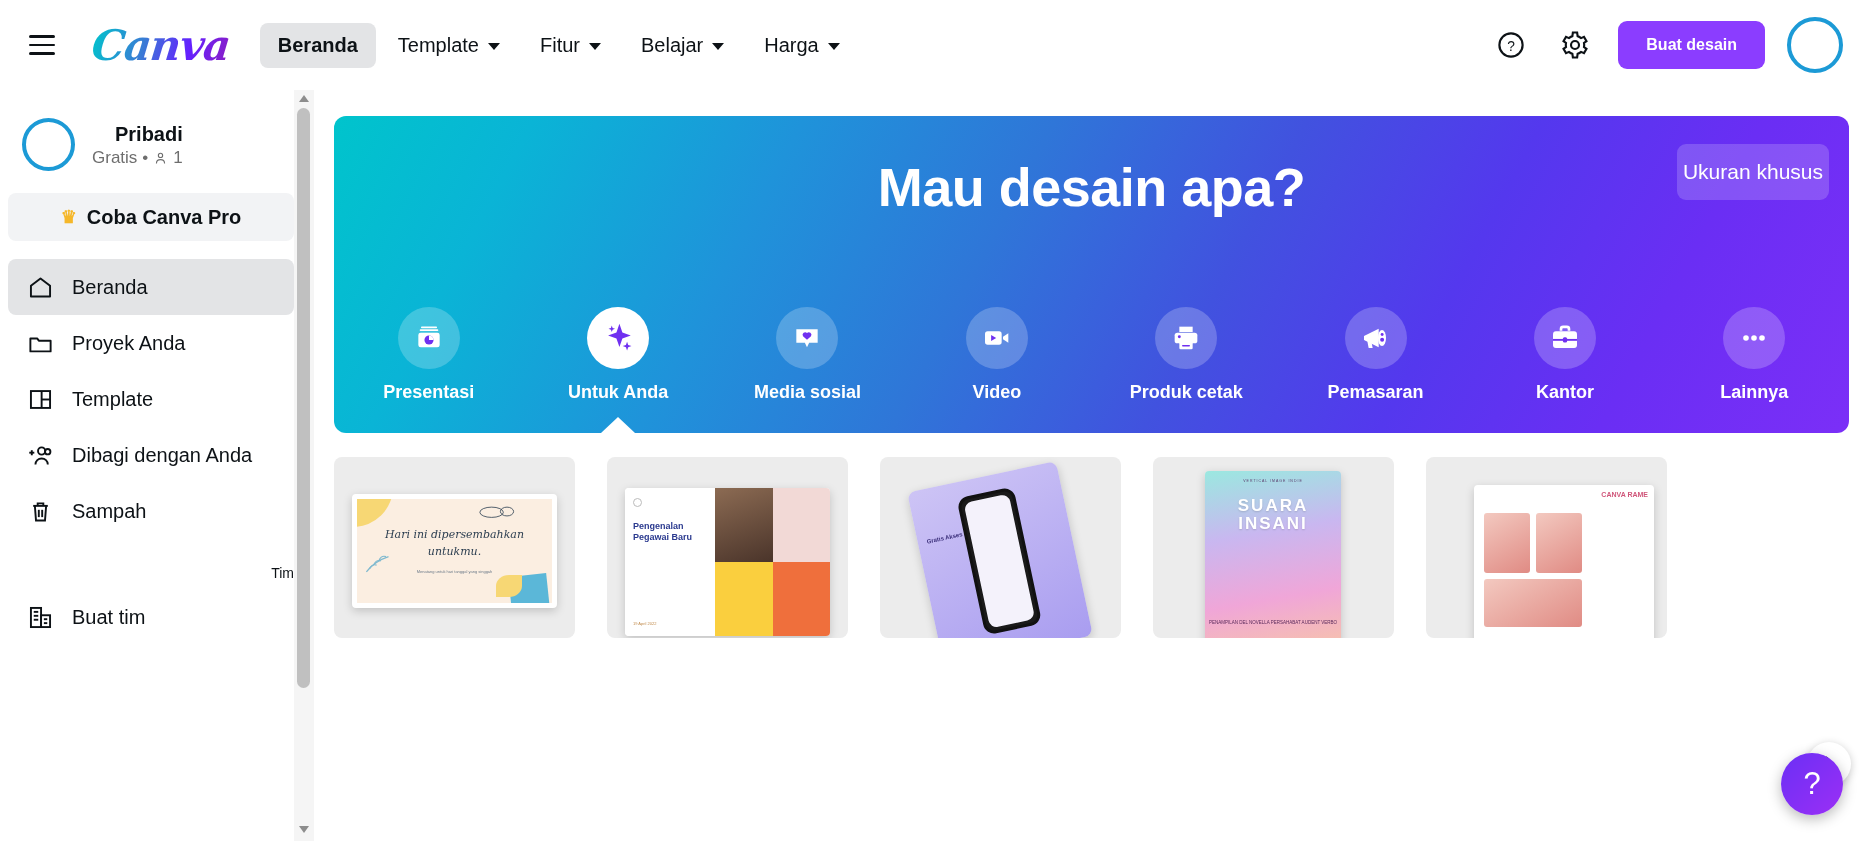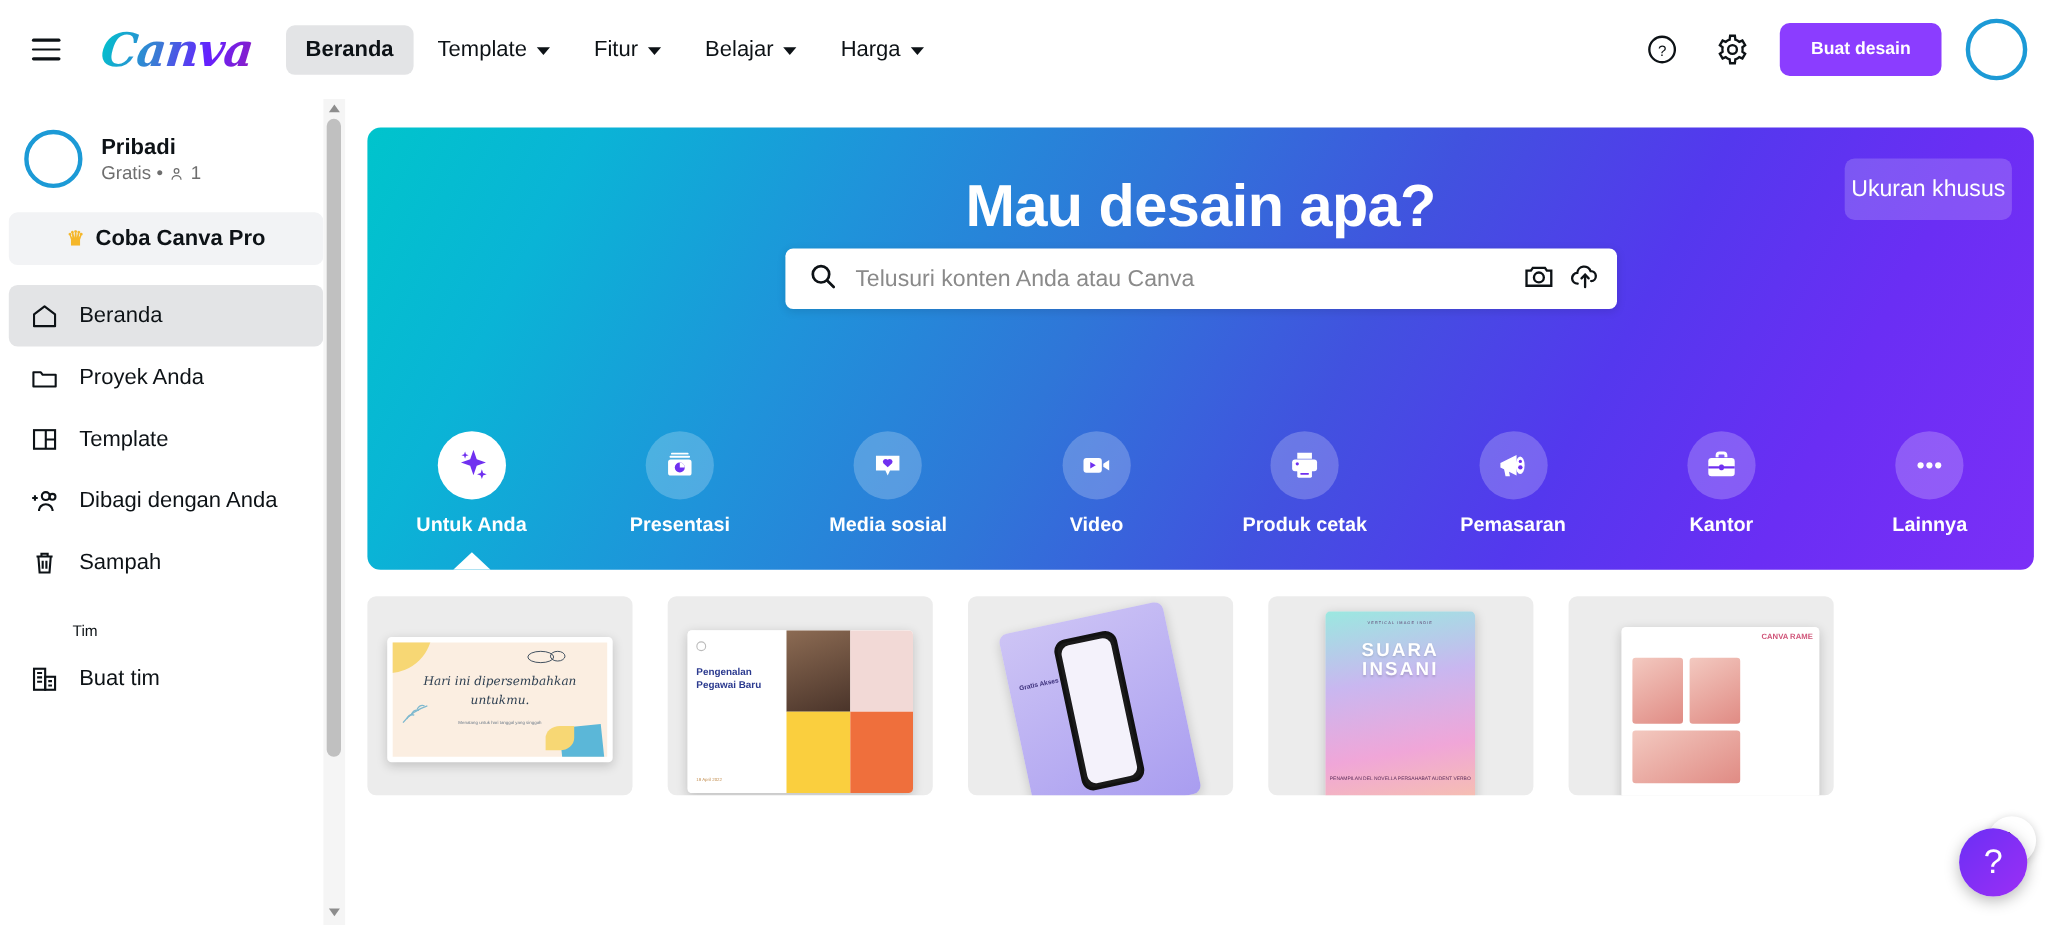--- a/index.html
+++ b/index.html
@@ -68,6 +68,7 @@
     width: 294px; height: 751px;
     background: #fff; overflow: hidden;
     border-right: none;
+    text-align: right;
   }
   .profile { display: flex; align-items: center; gap: 17px; padding: 28px 0 22px 22px; }
   .profile-ring { width: 53px; height: 53px; border-radius: 50%; border: 4px solid #1c9ad6; flex: 0 0 auto; background:#fff; }

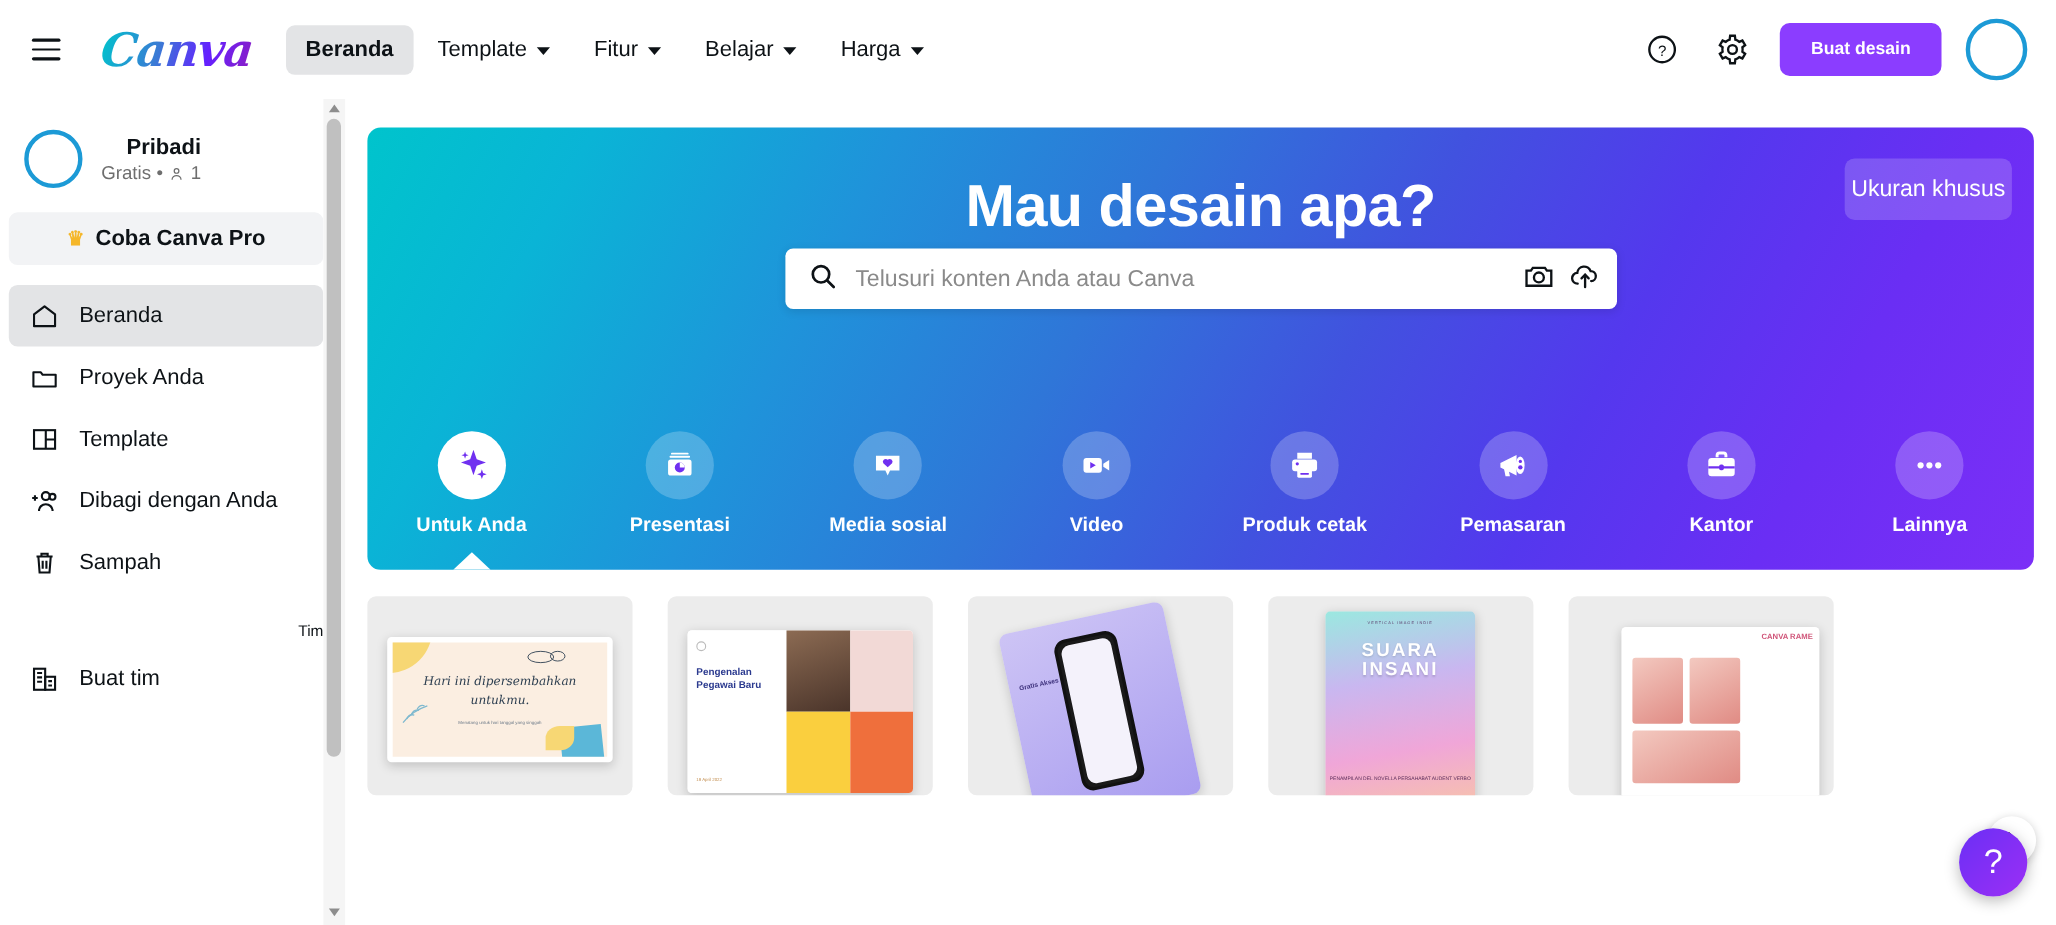--- a/index.html
+++ b/index.html
@@ -107,7 +107,7 @@
   .hero {
     position: relative;
     margin: 26px 20px 0 20px;
-    height: 402px; border-radius: 12px; overflow: hidden;
+    height: 317px; border-radius: 12px; overflow: hidden;
     background: linear-gradient(118deg,
        #00c4cc 0%, #0ab4d6 12%, #1f93da 28%, #2f76d8 43%,
        #4152df 58%, #5438ee 72%, #6a2ef4 85%, #7b2ff7 100%);

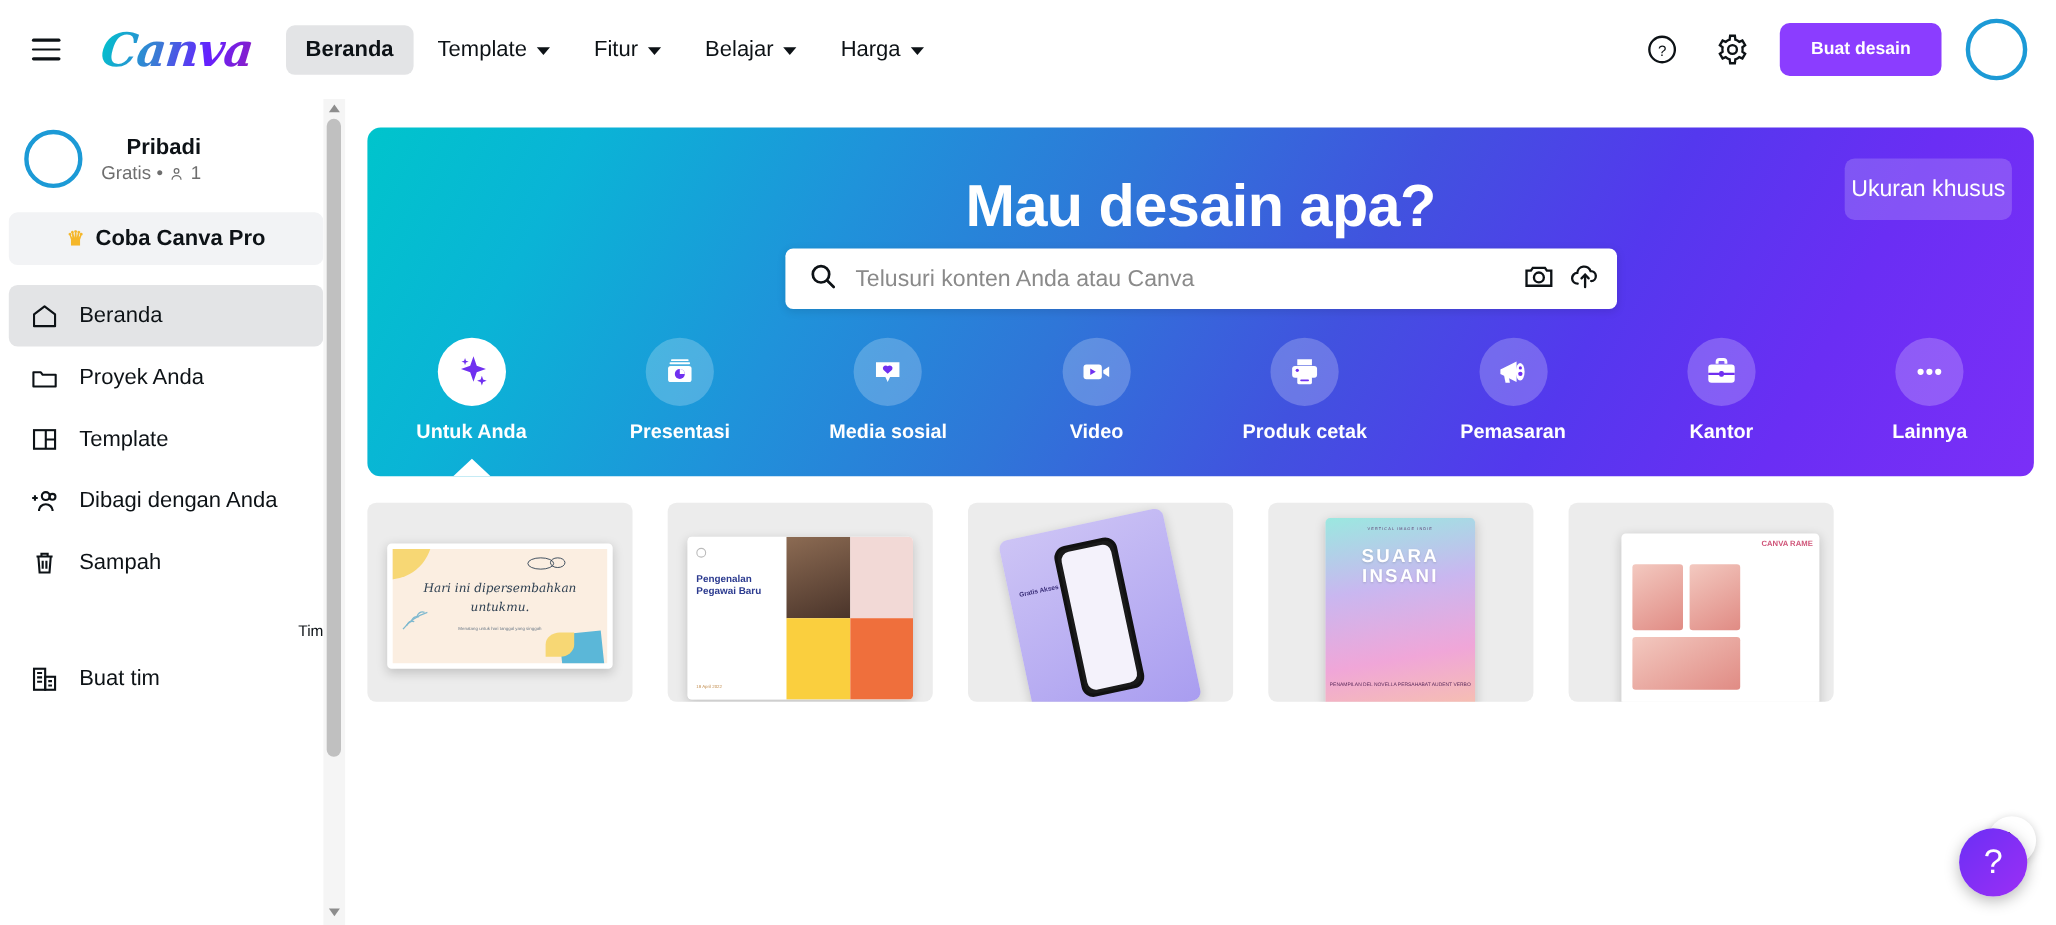--- a/index.html
+++ b/index.html
@@ -384,30 +384,6 @@
     <div class="hero-title">Mau desain apa?</div>
     <button class="hero-custom-btn">Ukuran khusus</button>
 
-    <div class="search-wrap">
-      <span>
-        <svg width="28" height="28" viewBox="0 0 24 24" fill="none" stroke="#0d1216" stroke-width="2.1">
-          <circle cx="10.6" cy="10.6" r="6.4"></circle>
-            <line x1="15.4" y1="15.4" x2="20.5" y2="20.5" stroke-linecap="round"></line>
-        </svg>
-      </span>
-      <input class="search-input" type="text" placeholder="Telusuri konten Anda atau Canva" style="">
-      <div class="search-actions">
-        <span>
-          <svg width="30" height="30" viewBox="0 0 24 24" fill="none" stroke="#0d1216" stroke-width="1.7">
-            <path d="M3 8h3.2l1.4-2h8.8l1.4 2H21v11H3z"></path>
-              <circle cx="12" cy="13" r="3.6"></circle>
-          </svg>
-        </span>
-        <span>
-          <svg width="30" height="30" viewBox="0 0 24 24" fill="none" stroke="#0d1216" stroke-width="1.7" stroke-linecap="round">
-            <path d="M6.6 17.5a3.9 3.9 0 01-.3-7.8 5 5 0 019.7-1.3 3.6 3.6 0 01.4 7.2"></path>
-            <line x1="12" y1="20" x2="12" y2="11.2"></line>
-              <path d="M9.4 13.6L12 11l2.6 2.6"></path>
-          </svg>
-        </span>
-      </div>
-    </div>
 
     <div class="cats">
 

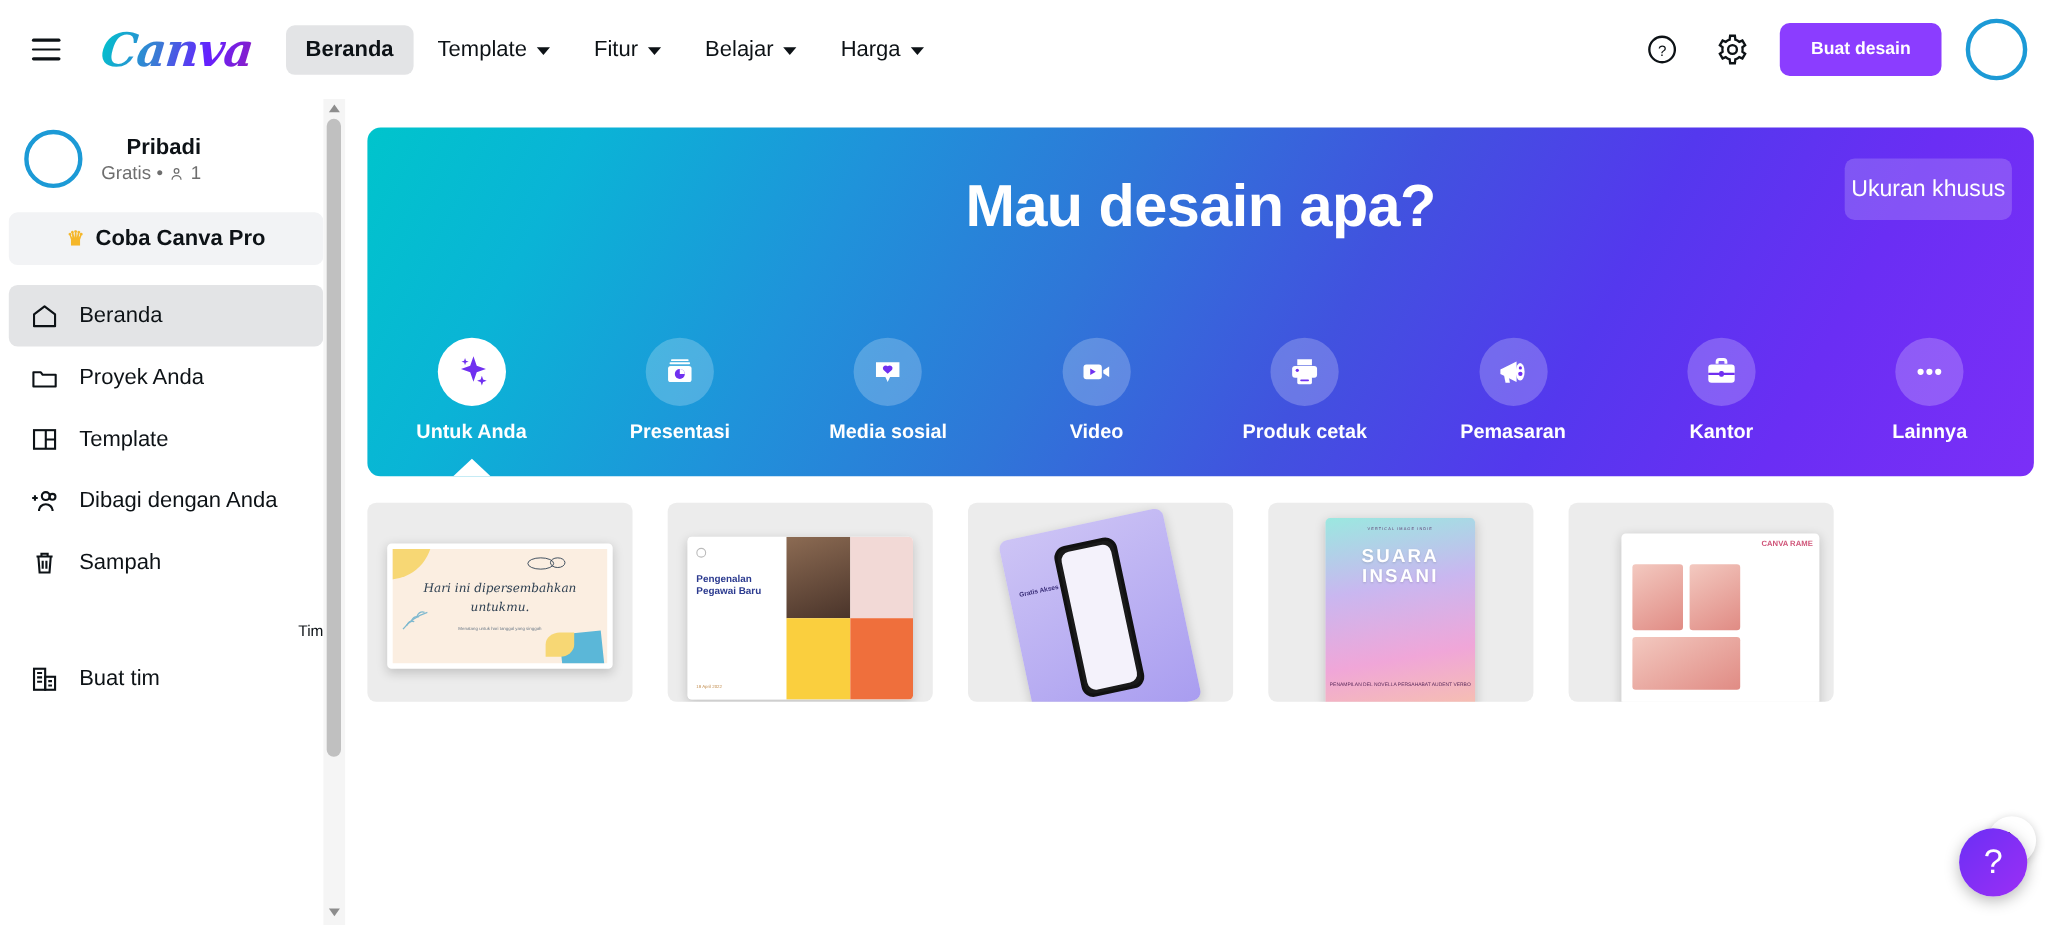--- a/index.html
+++ b/index.html
@@ -387,18 +387,6 @@
 
     <div class="cats">
 
-      <div class="cat active">
-        <div class="cat-circle">
-          <svg width="34" height="34" viewBox="0 0 24 24" fill="#7030f0">
-            <path d="M13 2l2.1 6.1L21 10.2l-5.9 2.1L13 18.4l-2.1-6.1L5 10.2l5.9-2.1z"></path>
-            <path d="M18.4 14.6l.8 2.3 2.3.8-2.3.8-.8 2.3-.8-2.3-2.3-.8 2.3-.8z"></path>
-            <path d="M7.6 3.2l.6 1.7 1.7.6-1.7.6-.6 1.7-.6-1.7L5.3 5.5l1.7-.6z"></path>
-          </svg>
-        </div>
-        <div class="cat-label">Untuk Anda</div>
-        <div class="cat-pointer"></div>
-      </div>
-
       <div class="cat">
         <div class="cat-circle">
           <svg width="32" height="32" viewBox="0 0 24 24" fill="#fff">
@@ -410,6 +398,18 @@
           </svg>
         </div>
         <div class="cat-label">Presentasi</div>
+      </div>
+
+      <div class="cat active">
+        <div class="cat-circle">
+          <svg width="34" height="34" viewBox="0 0 24 24" fill="#7030f0">
+            <path d="M13 2l2.1 6.1L21 10.2l-5.9 2.1L13 18.4l-2.1-6.1L5 10.2l5.9-2.1z"></path>
+            <path d="M18.4 14.6l.8 2.3 2.3.8-2.3.8-.8 2.3-.8-2.3-2.3-.8 2.3-.8z"></path>
+            <path d="M7.6 3.2l.6 1.7 1.7.6-1.7.6-.6 1.7-.6-1.7L5.3 5.5l1.7-.6z"></path>
+          </svg>
+        </div>
+        <div class="cat-label">Untuk Anda</div>
+        <div class="cat-pointer"></div>
       </div>
 
       <div class="cat">

